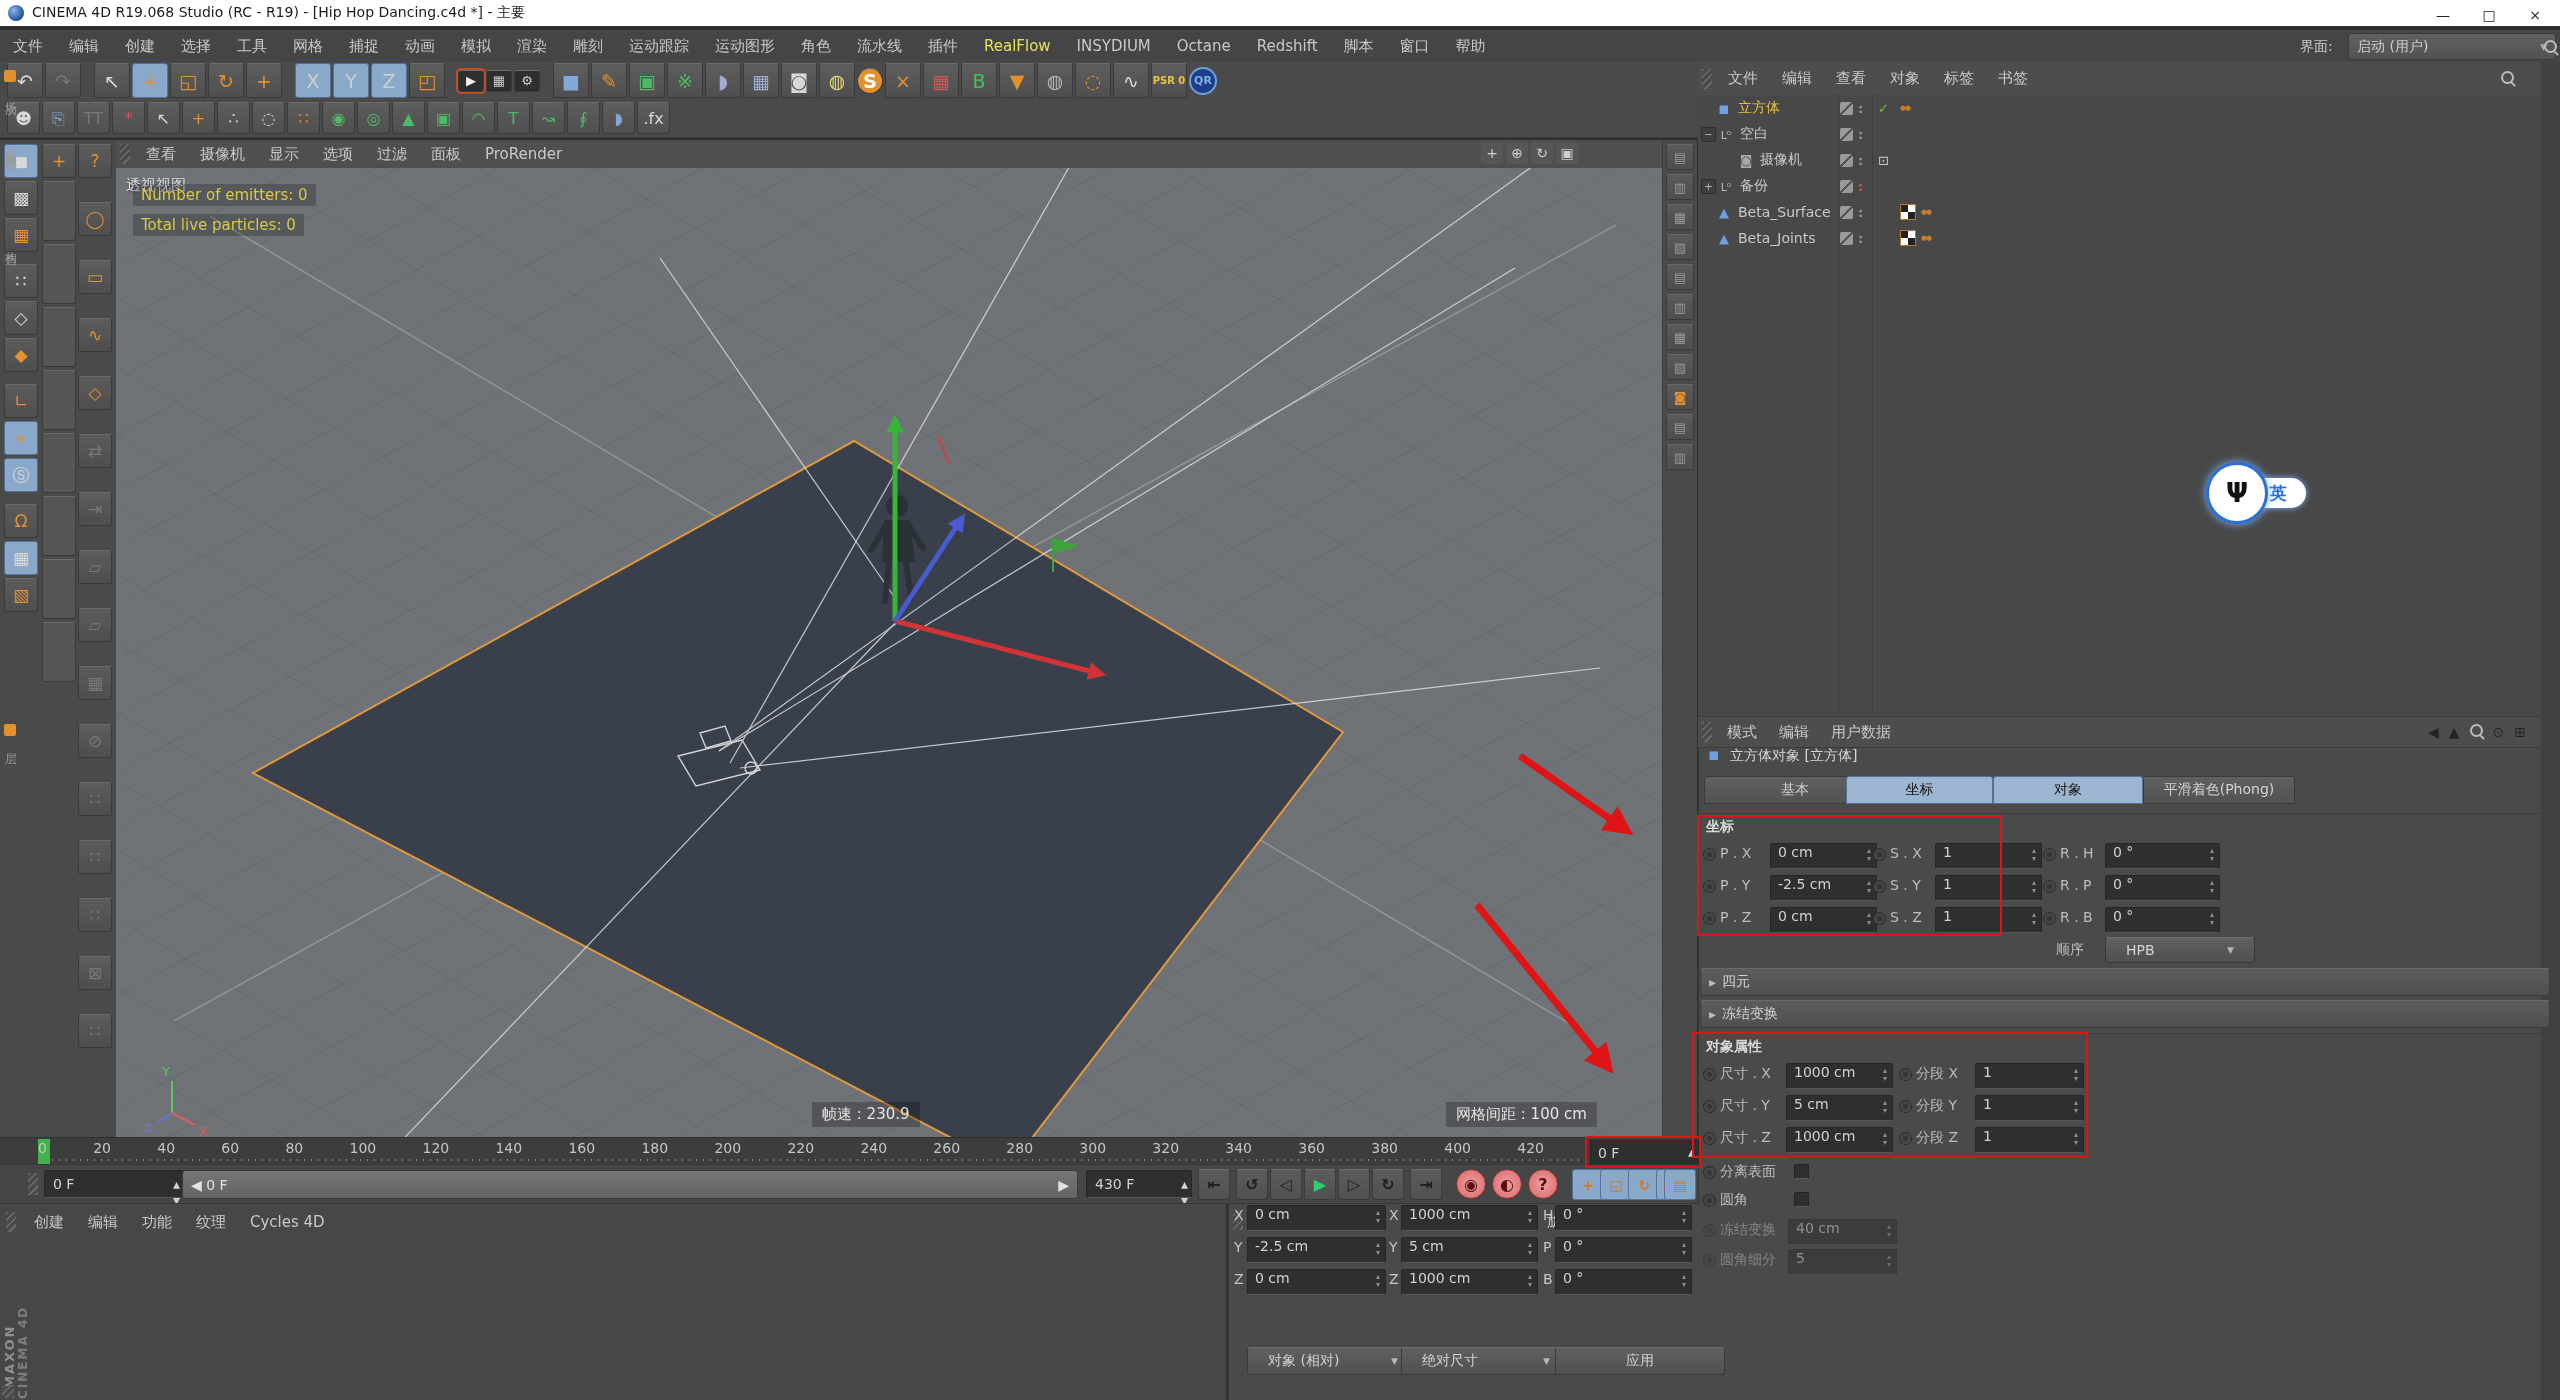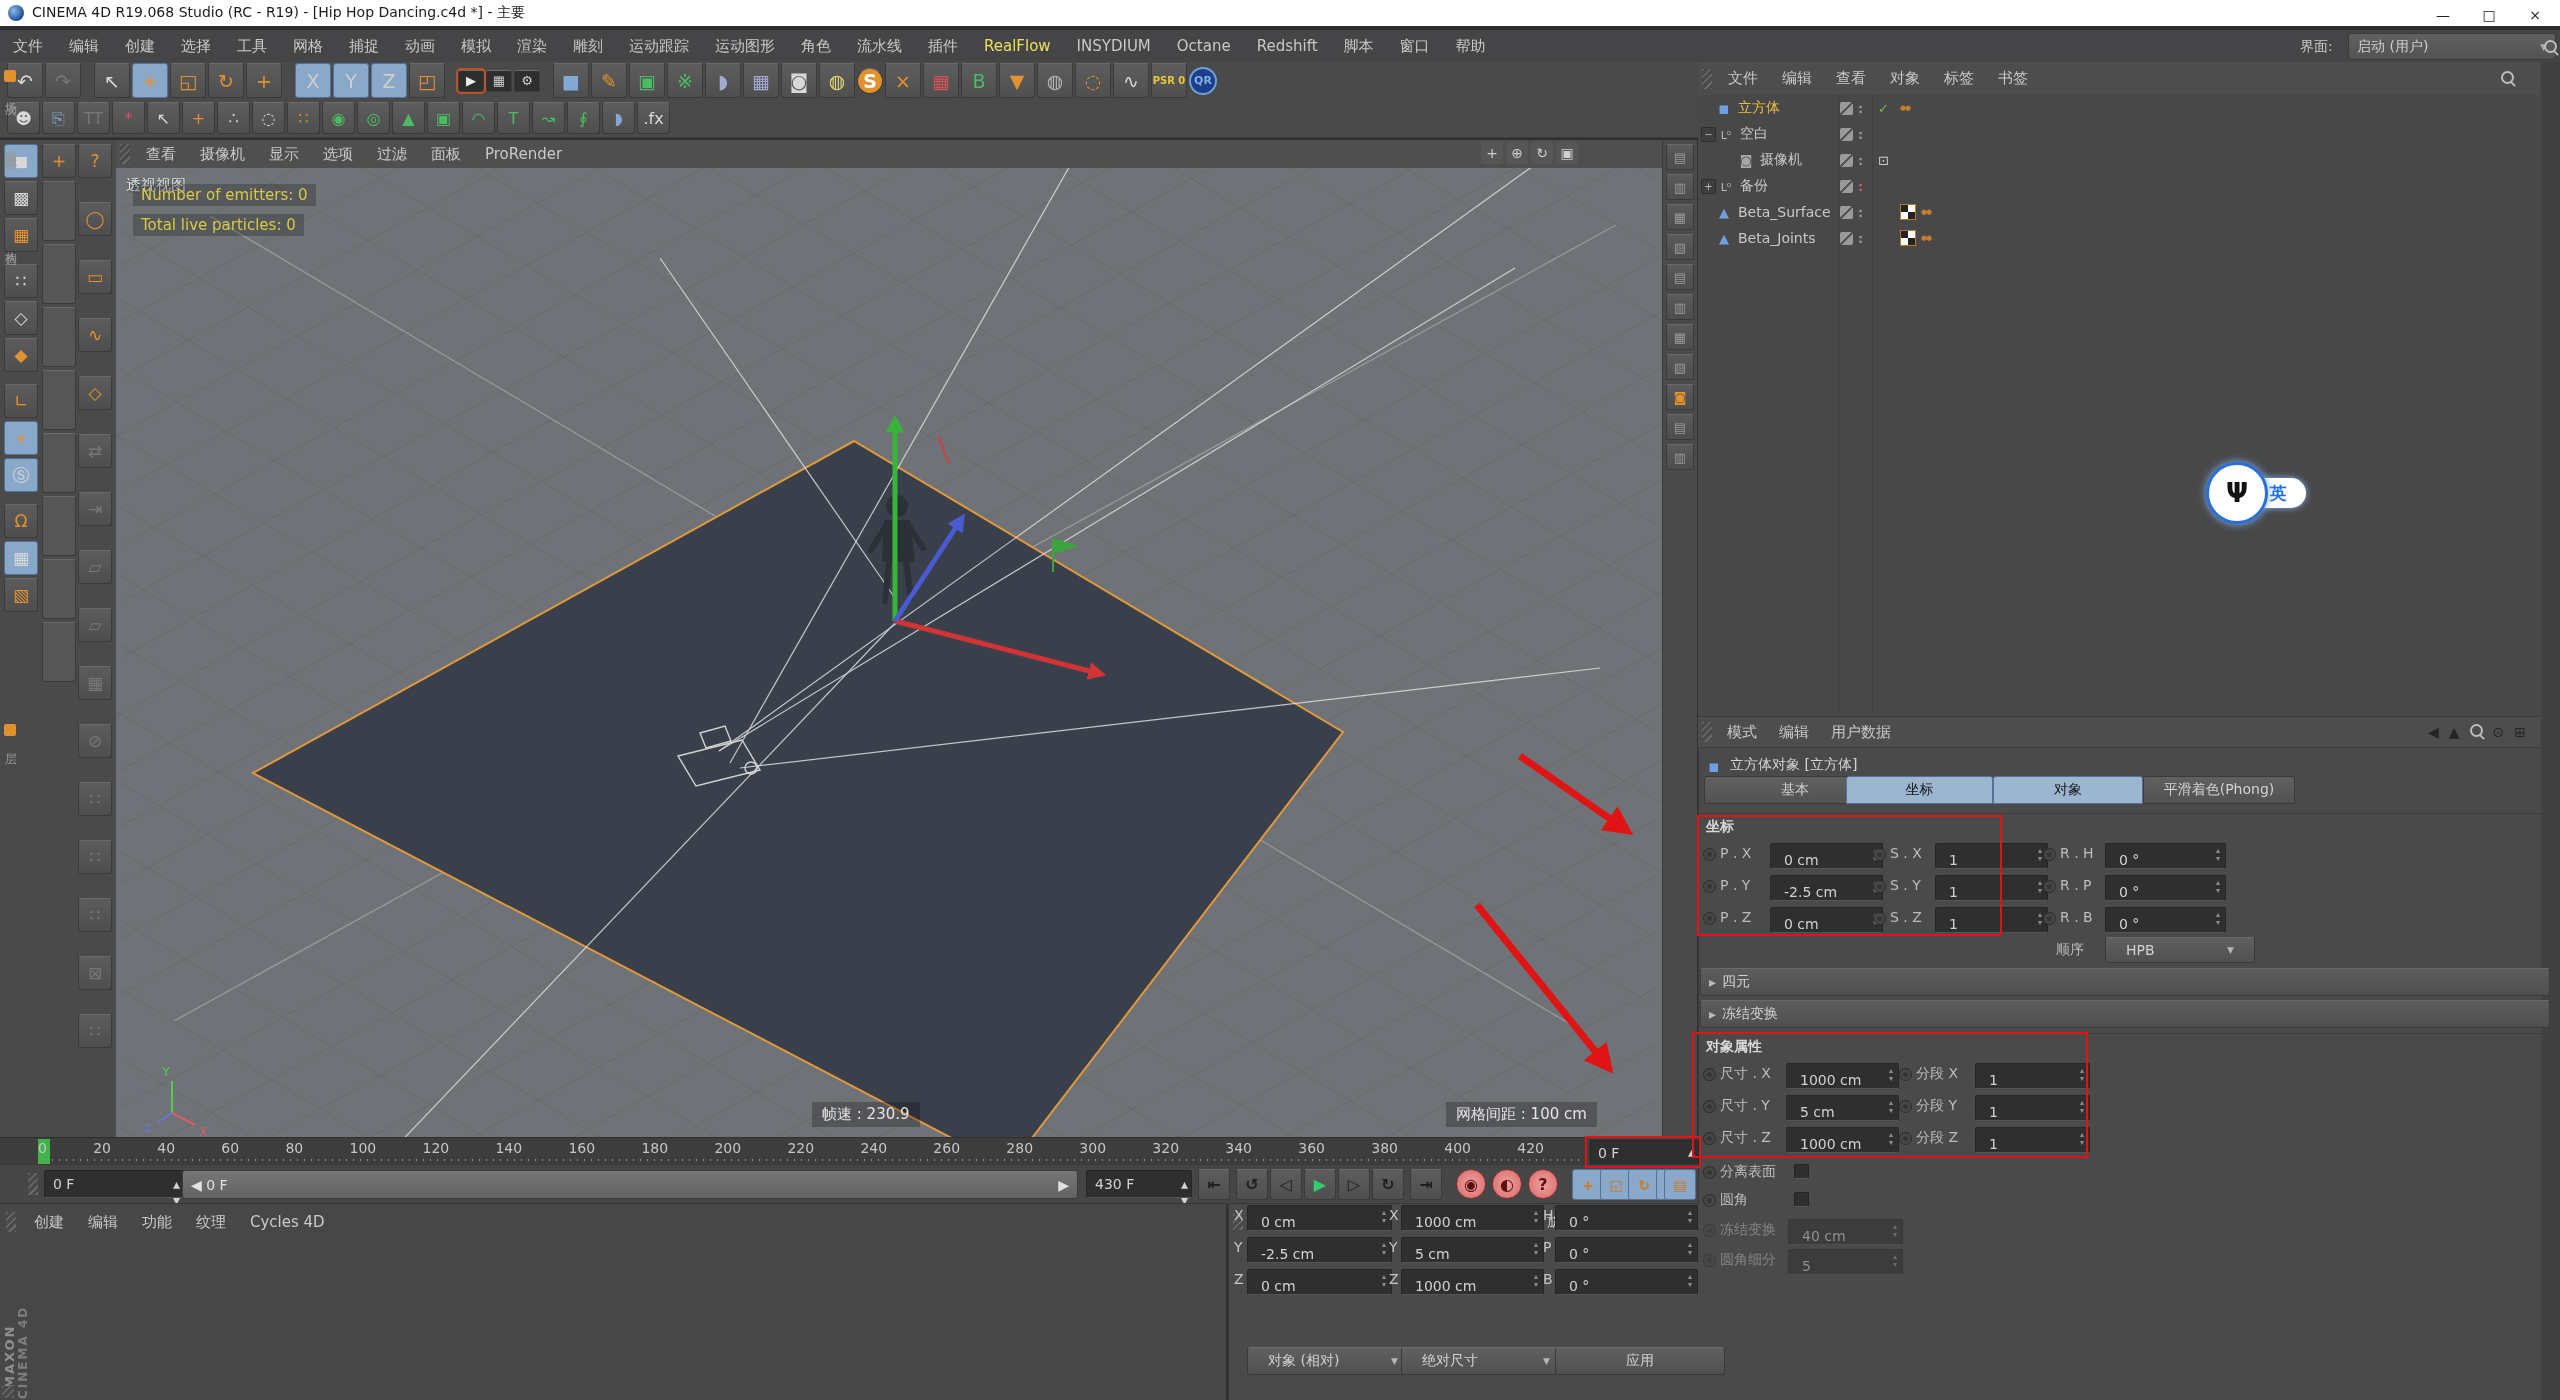--- a/index.html
+++ b/index.html
@@ -102,7 +102,7 @@
   #ammenu{left:1698px;top:716px;width:842px;height:30px;background:#4d4d4d;border-top:1px solid #3a3a3a;border-bottom:1px solid #3c3c3c;display:flex;align-items:center;}
   #ammenu .mi{line-height:30px;padding:0 11px;}
   #amicons{position:absolute;right:14px;display:flex;gap:10px;align-items:center;color:#242424;font-size:14px;}
-  #amtitle{left:1698px;top:747px;width:842px;height:27px;display:flex;align-items:flex-end;color:#d6d6d6;}
+  #amtitle{left:1698px;top:747px;width:842px;height:27px;display:flex;align-items:flex-start;color:#d6d6d6;}
   #amtitle .om-ico{margin-left:6px;}
   #amtabs{left:1698px;top:776px;width:842px;height:28px;}
   .tab{position:absolute;top:0;height:26px;background:linear-gradient(#606060,#525252);border:1px solid #3a3a3a;border-radius:3px 3px 0 0;

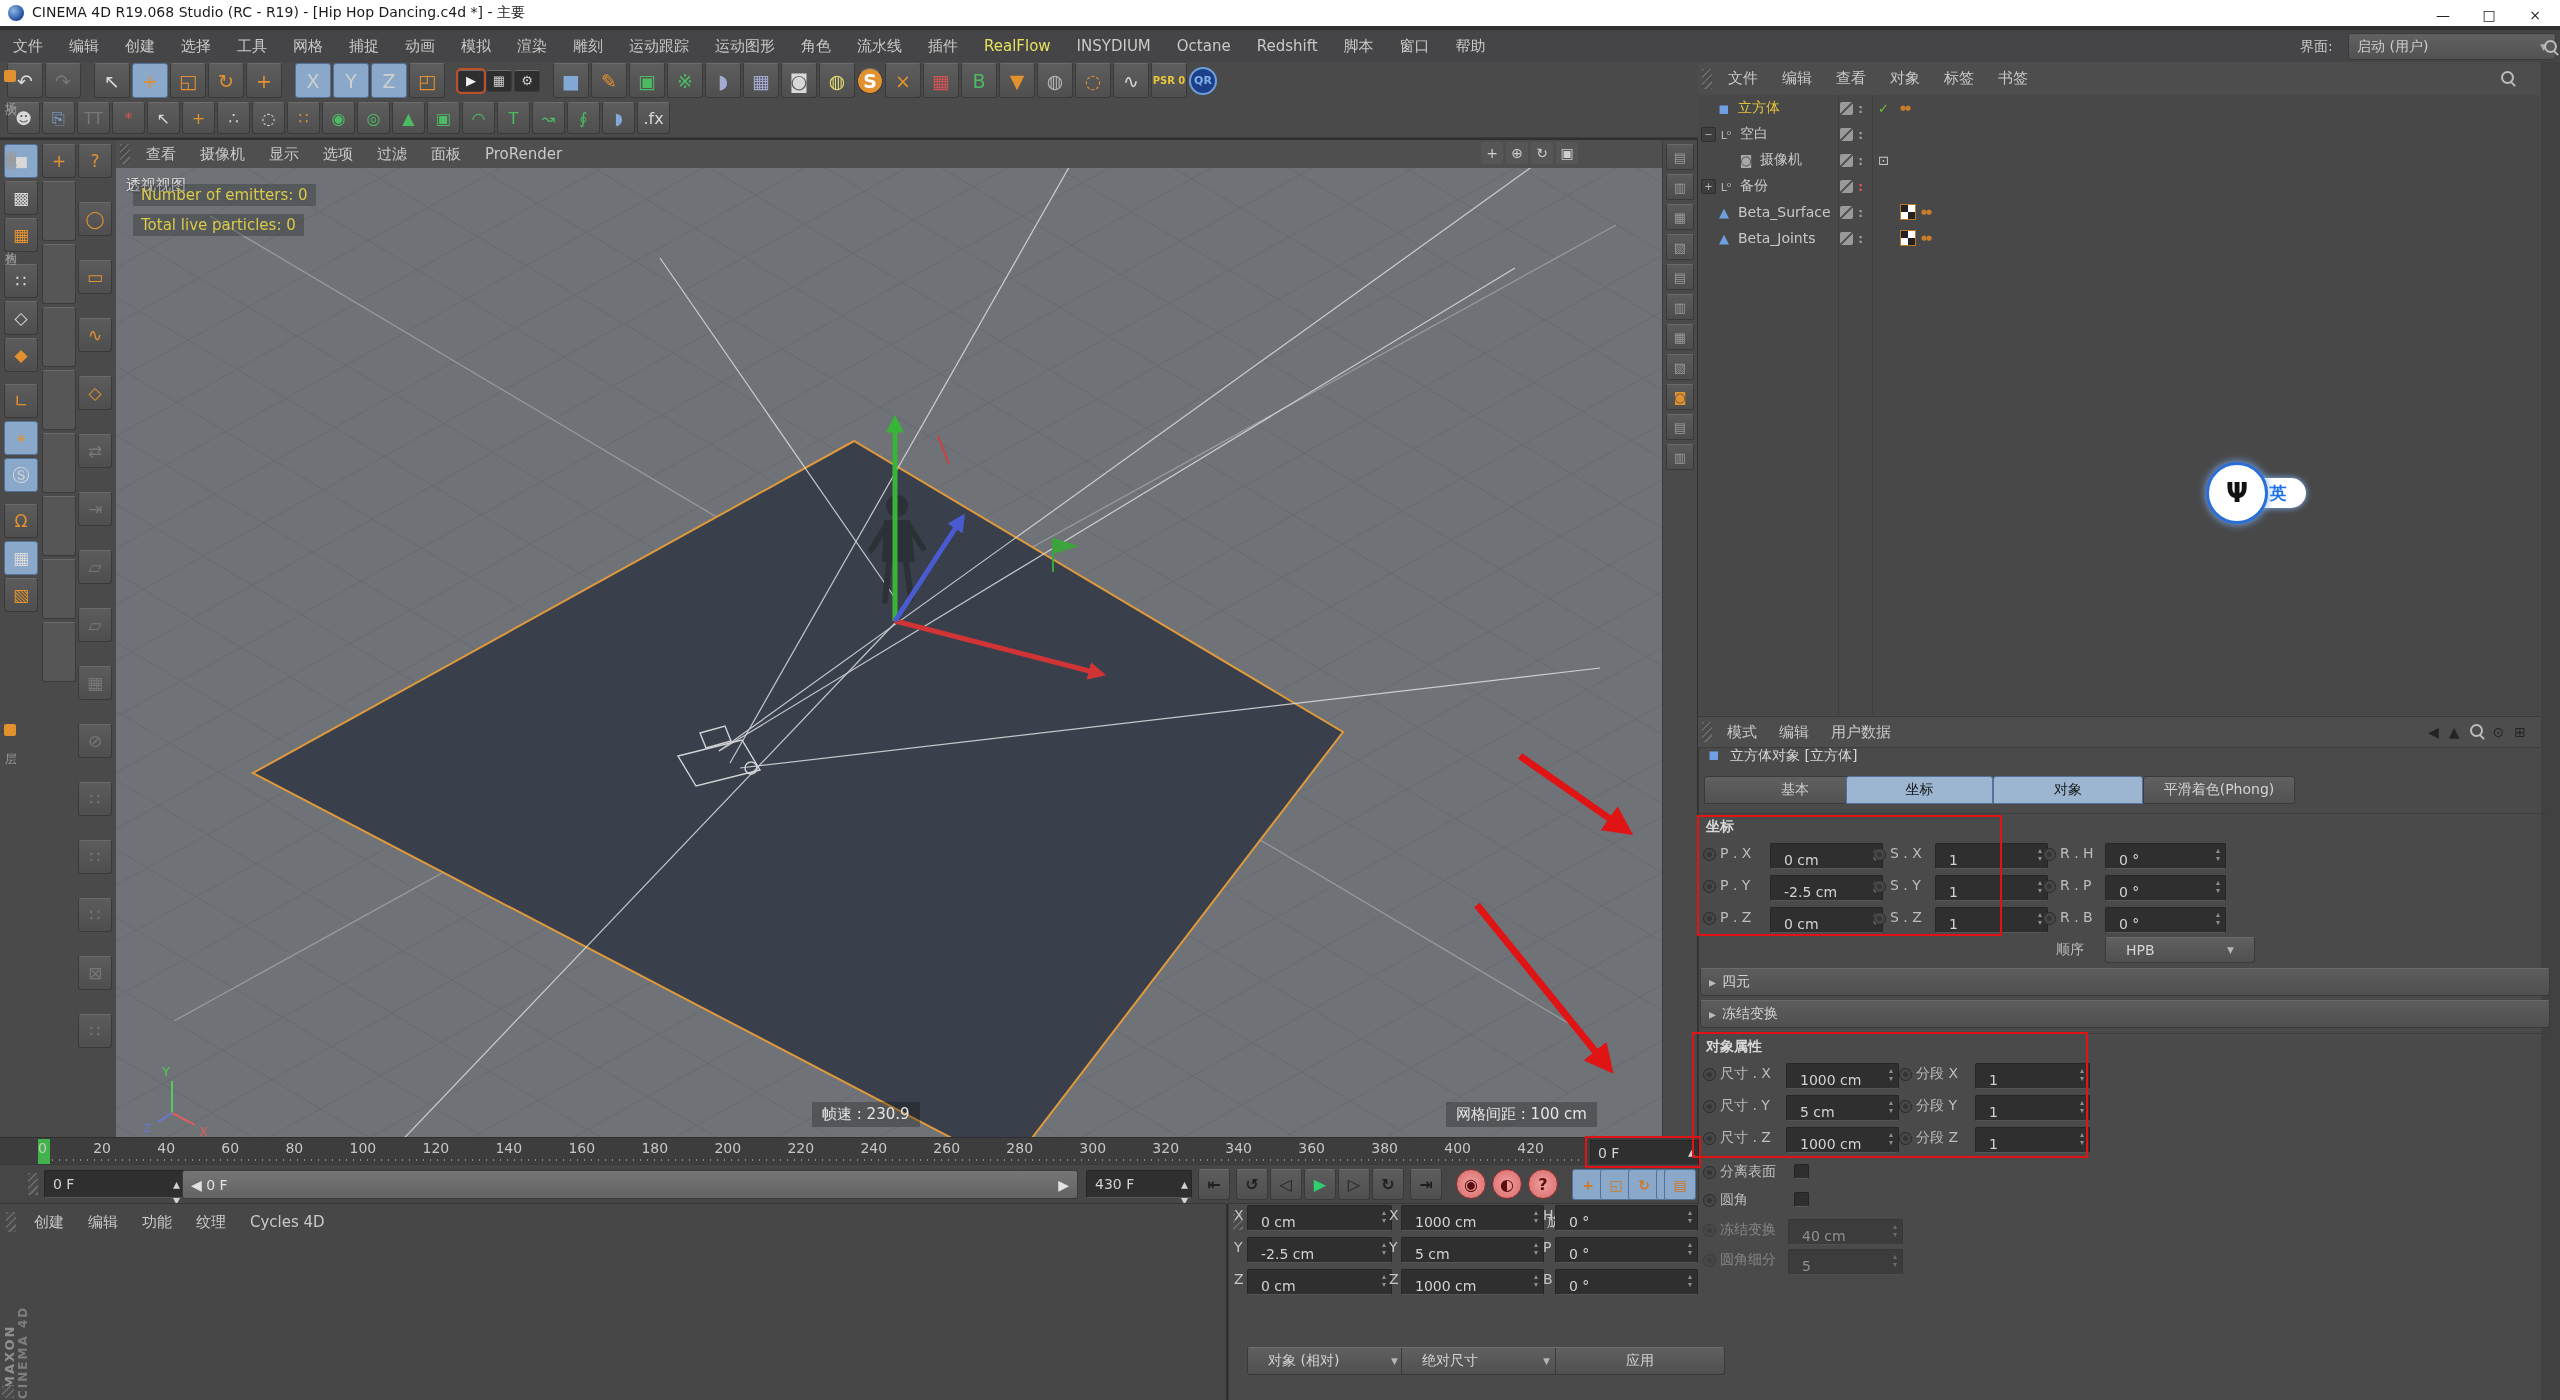--- a/index.html
+++ b/index.html
@@ -113,7 +113,7 @@
   .radio{position:absolute;width:11px;height:11px;top:7px;border-radius:50%;background:#353535;box-shadow:inset 0 0 0 3px #464646,0 0 0 1px #2c2c2c;}
   .albl{position:absolute;top:3px;color:#bdbdbd;font-size:14px;white-space:nowrap;}
   .afld{position:absolute;top:1px;height:24px;background:#2f2f2f;border:1px solid #262626;border-bottom-color:#555;border-radius:2px;
-        color:#d2d2d2;font-size:14px;display:flex;align-items:flex-end;padding-left:13px;}
+        color:#d2d2d2;font-size:14px;display:flex;align-items:flex-start;padding-left:7px;}
   .afld .st{position:absolute;right:2px;top:3px;width:10px;color:#8e8e8e;font-size:8px;line-height:8px;text-align:center;}
   .st::before{content:"▴";display:block;}
   .st::after{content:"▾";display:block;}

